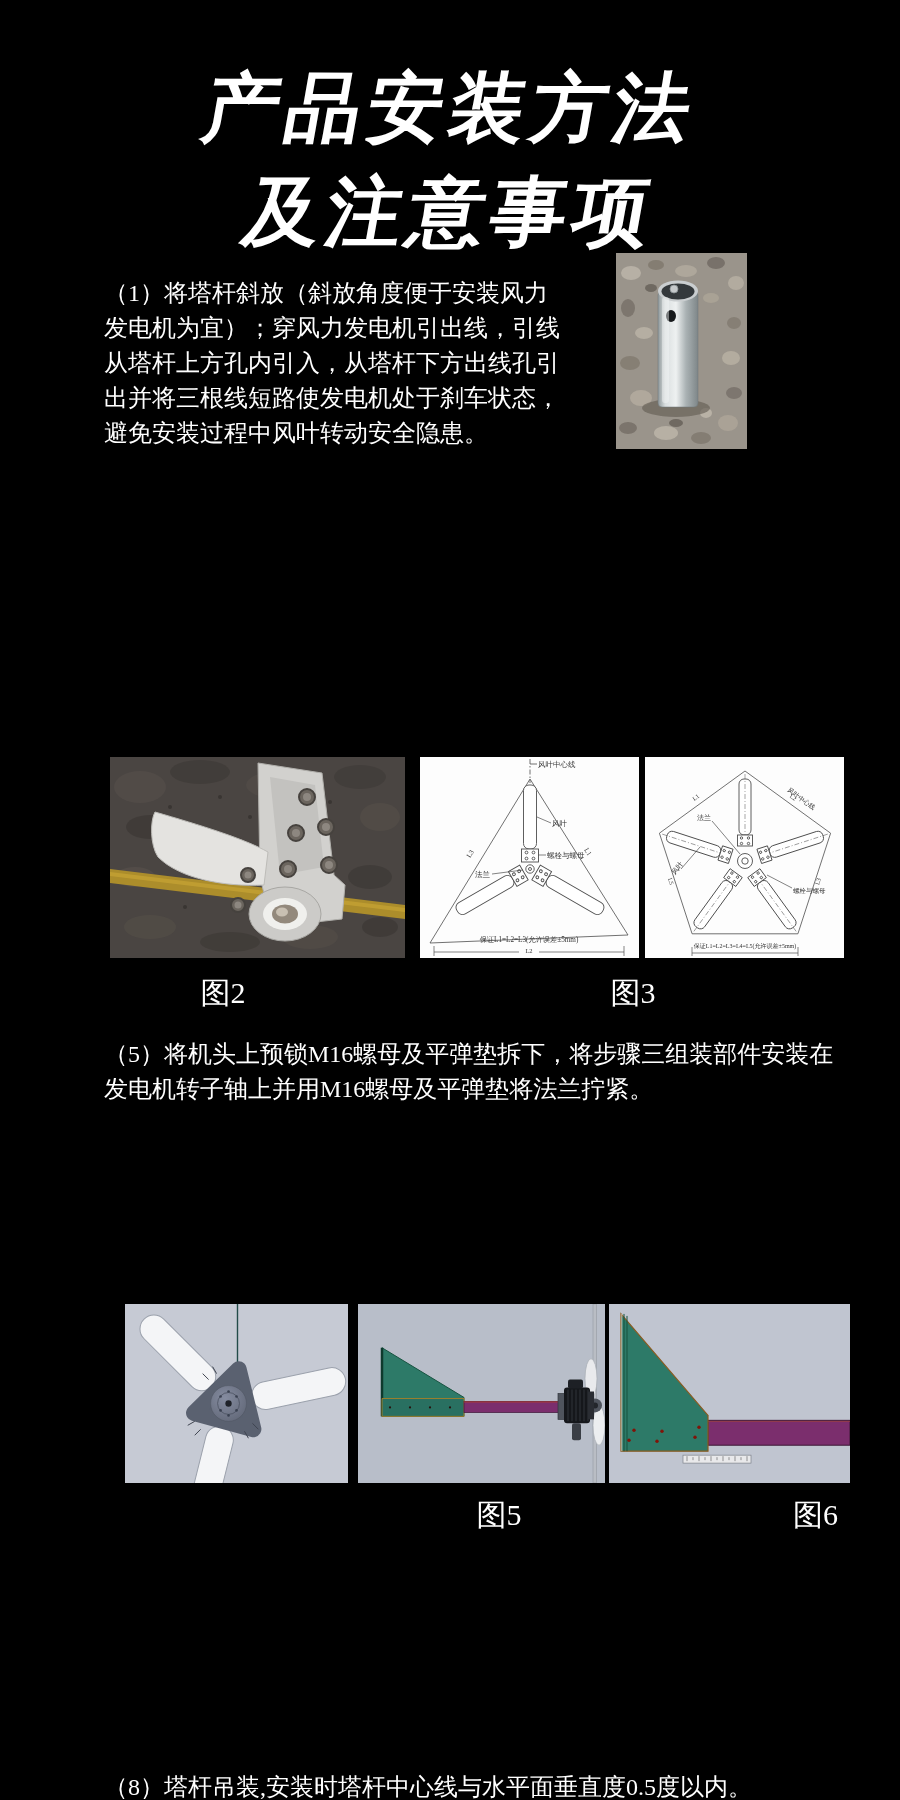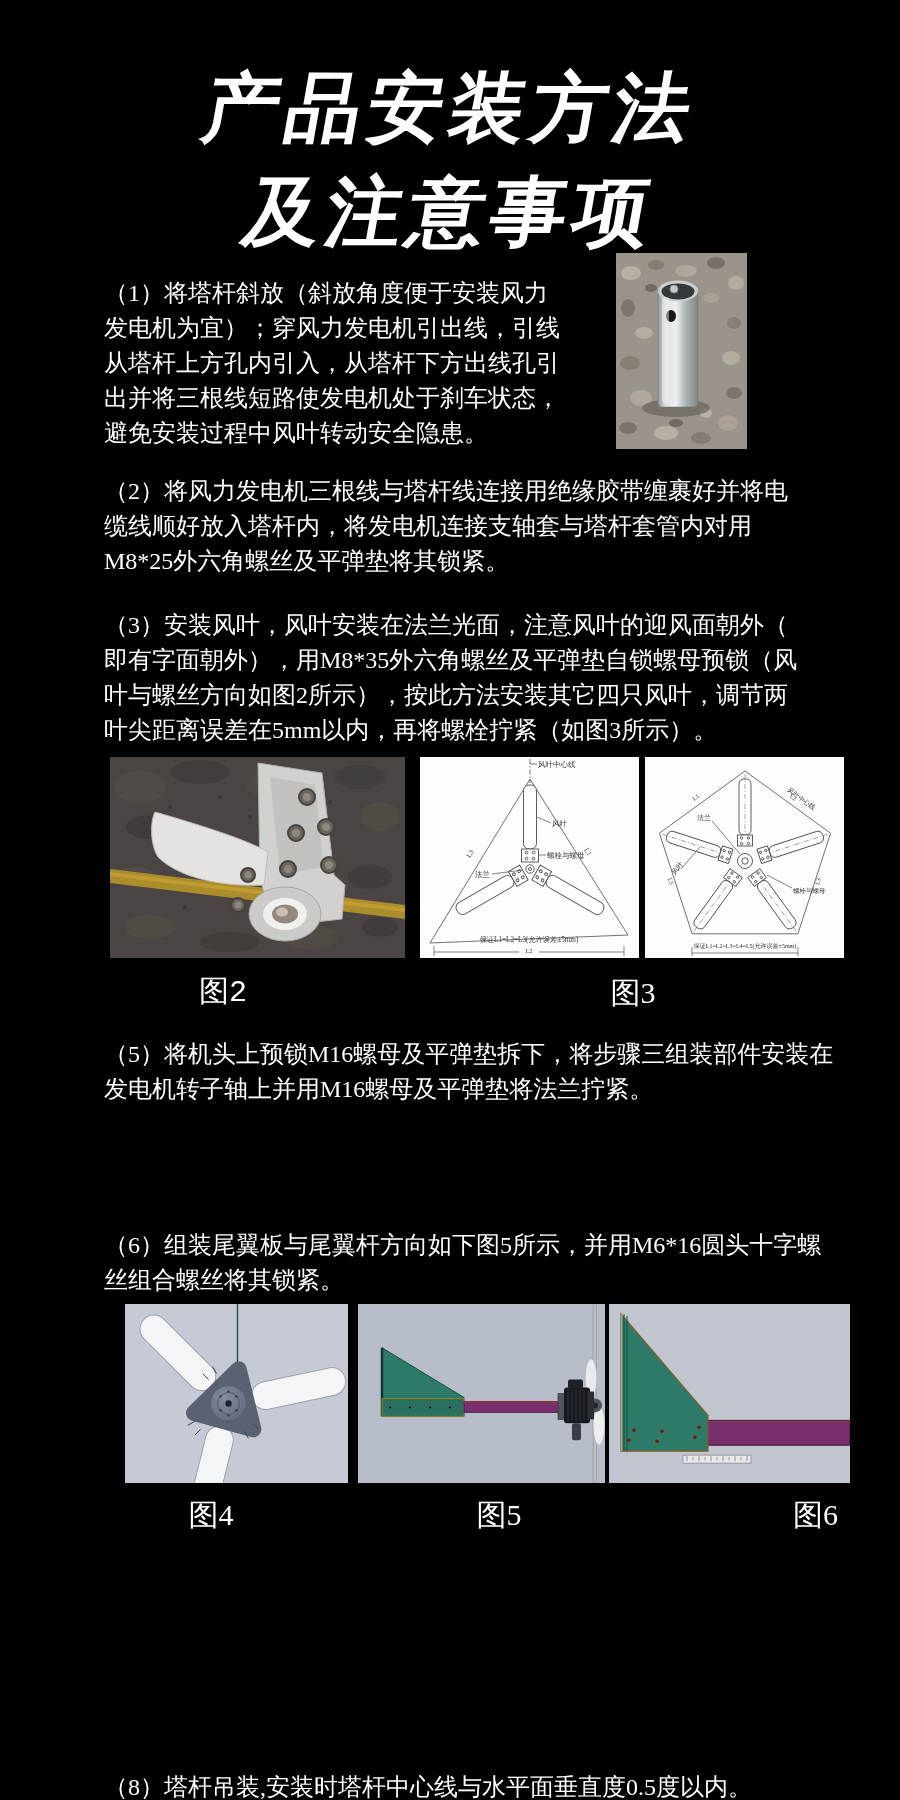--- a/index.html
+++ b/index.html
@@ -27,9 +27,6 @@
 从塔杆上方孔内引入，从塔杆下方出线孔引
 出并将三根线短路使发电机处于刹车状态，
 避免安装过程中风叶转动安全隐患。</div>
-  <div class="step" style="left:104px;top:474px;width:730px;">（2）将风力发电机三根线与塔杆线连接用绝缘胶带缠裹好并将电
-缆线顺好放入塔杆内，将发电机连接支轴套与塔杆套管内对用
-M8*25外六角螺丝及平弹垫将其锁紧。</div>
   <div class="step" style="left:104px;top:608px;width:730px;">（3）安装风叶，风叶安装在法兰光面，注意风叶的迎风面朝外（
 即有字面朝外），用M8*35外六角螺丝及平弹垫自锁螺母预锁（风
 叶与螺丝方向如图2所示），按此方法安装其它四只风叶，调节两

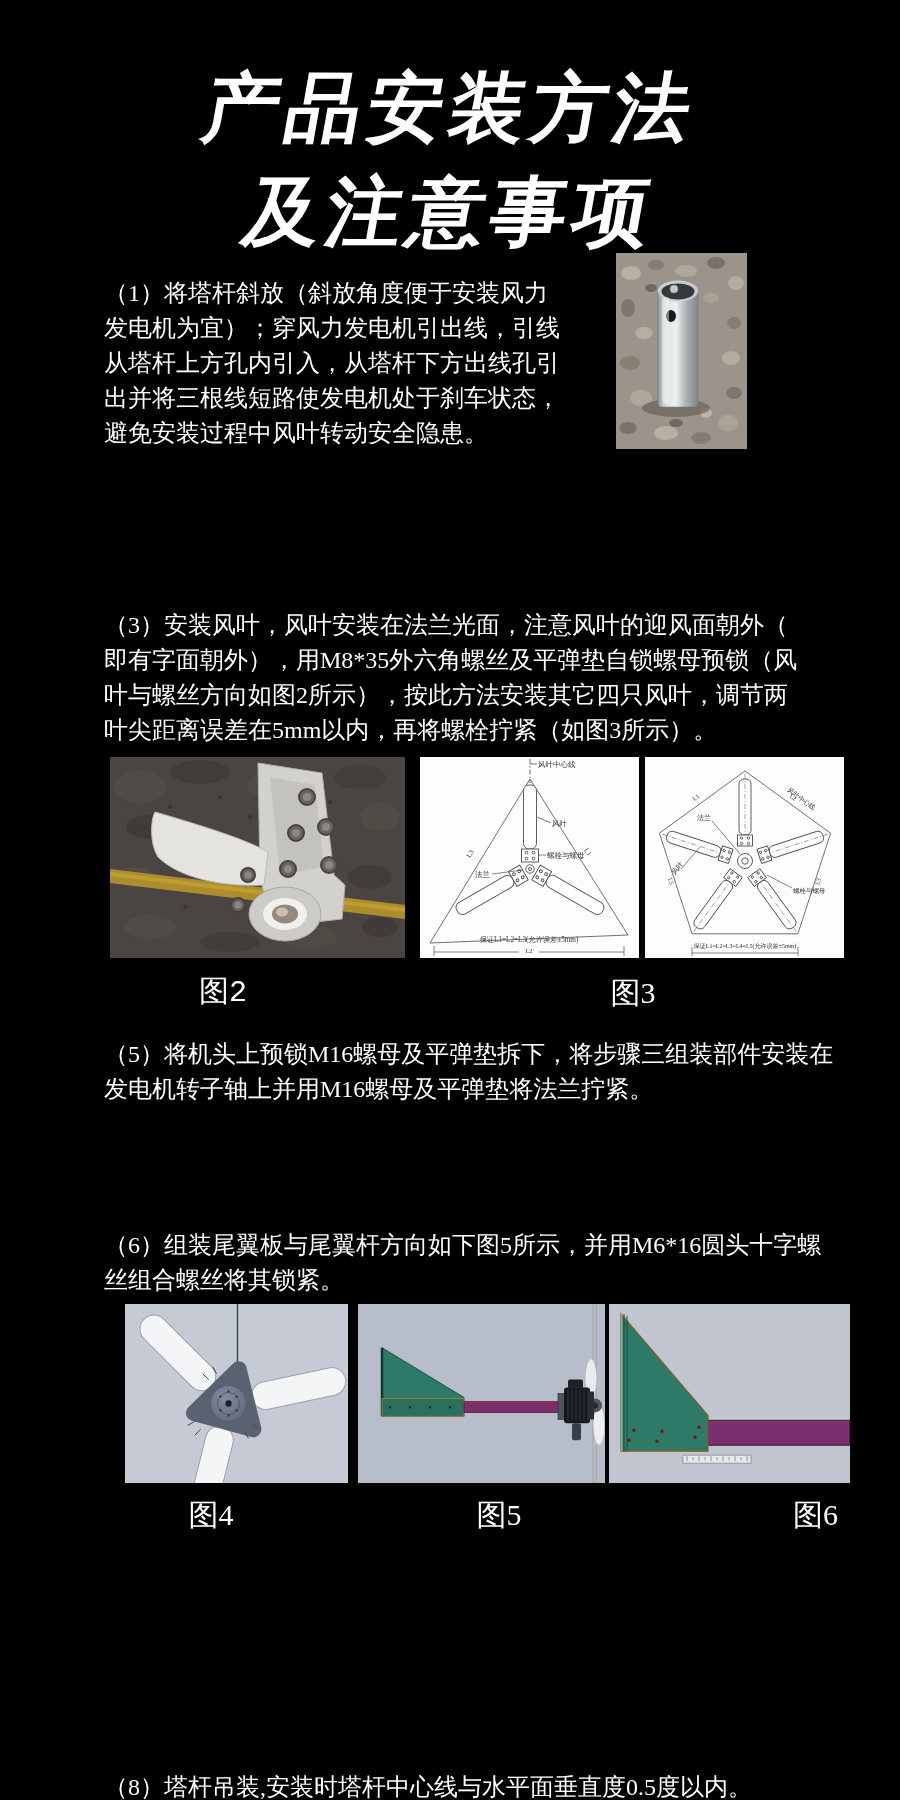--- a/index.html
+++ b/index.html
@@ -27,10 +27,6 @@
 从塔杆上方孔内引入，从塔杆下方出线孔引
 出并将三根线短路使发电机处于刹车状态，
 避免安装过程中风叶转动安全隐患。</div>
-  <div class="step" style="left:104px;top:608px;width:730px;">（3）安装风叶，风叶安装在法兰光面，注意风叶的迎风面朝外（
-即有字面朝外），用M8*35外六角螺丝及平弹垫自锁螺母预锁（风
-叶与螺丝方向如图2所示），按此方法安装其它四只风叶，调节两
-叶尖距离误差在5mm以内，再将螺栓拧紧（如图3所示）。</div>
   <div class="step" style="left:104px;top:1037px;width:740px;">（5）将机头上预锁M16螺母及平弹垫拆下，将步骤三组装部件安装在
 发电机转子轴上并用M16螺母及平弹垫将法兰拧紧。</div>
   <div class="step" style="left:104px;top:1228px;width:740px;">（6）组装尾翼板与尾翼杆方向如下图5所示，并用M6*16圆头十字螺

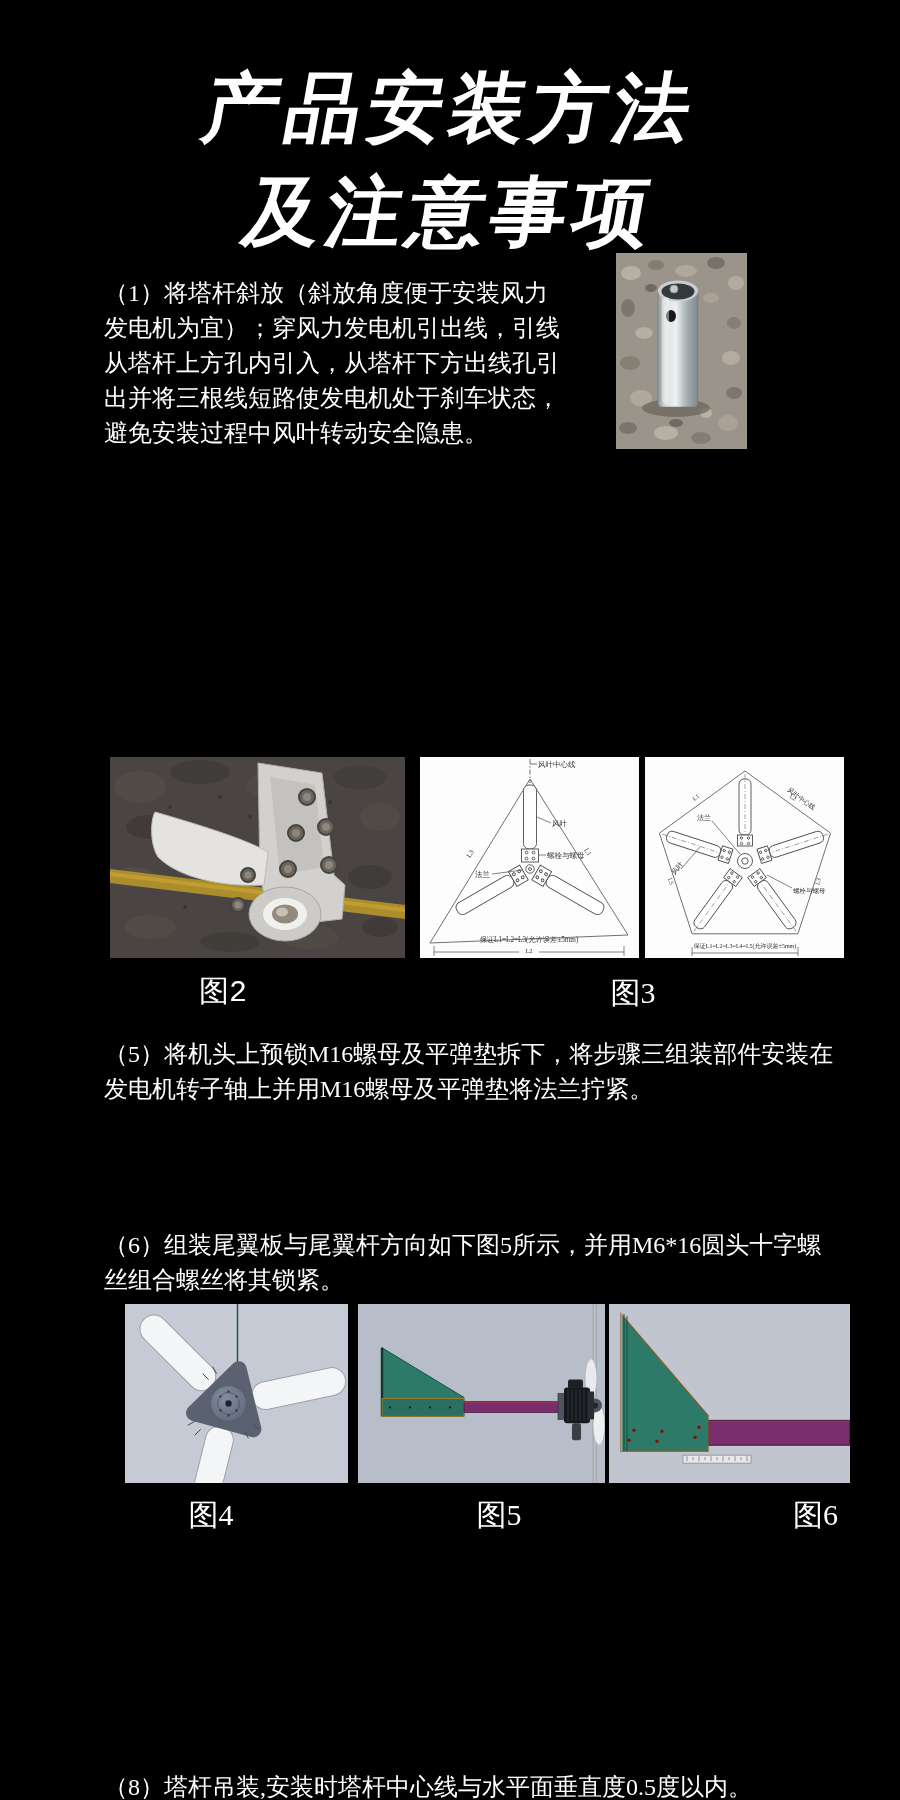--- a/index.html
+++ b/index.html
@@ -265,7 +265,7 @@
     </svg>
   </div>
 
-  <div class="fig-label" style="left:112px;top:974px;width:222px;font-family:Liberation Mono, monospace;">图2</div>
+  <div class="fig-label" style="left:112px;top:974px;width:222px;">图2</div>
   <div class="fig-label" style="left:522px;top:974px;width:222px;font-family:Liberation Serif, serif;">图3</div>
 
   <div class="fig" style="left:125px;top:1304px;width:223px;height:179px;">

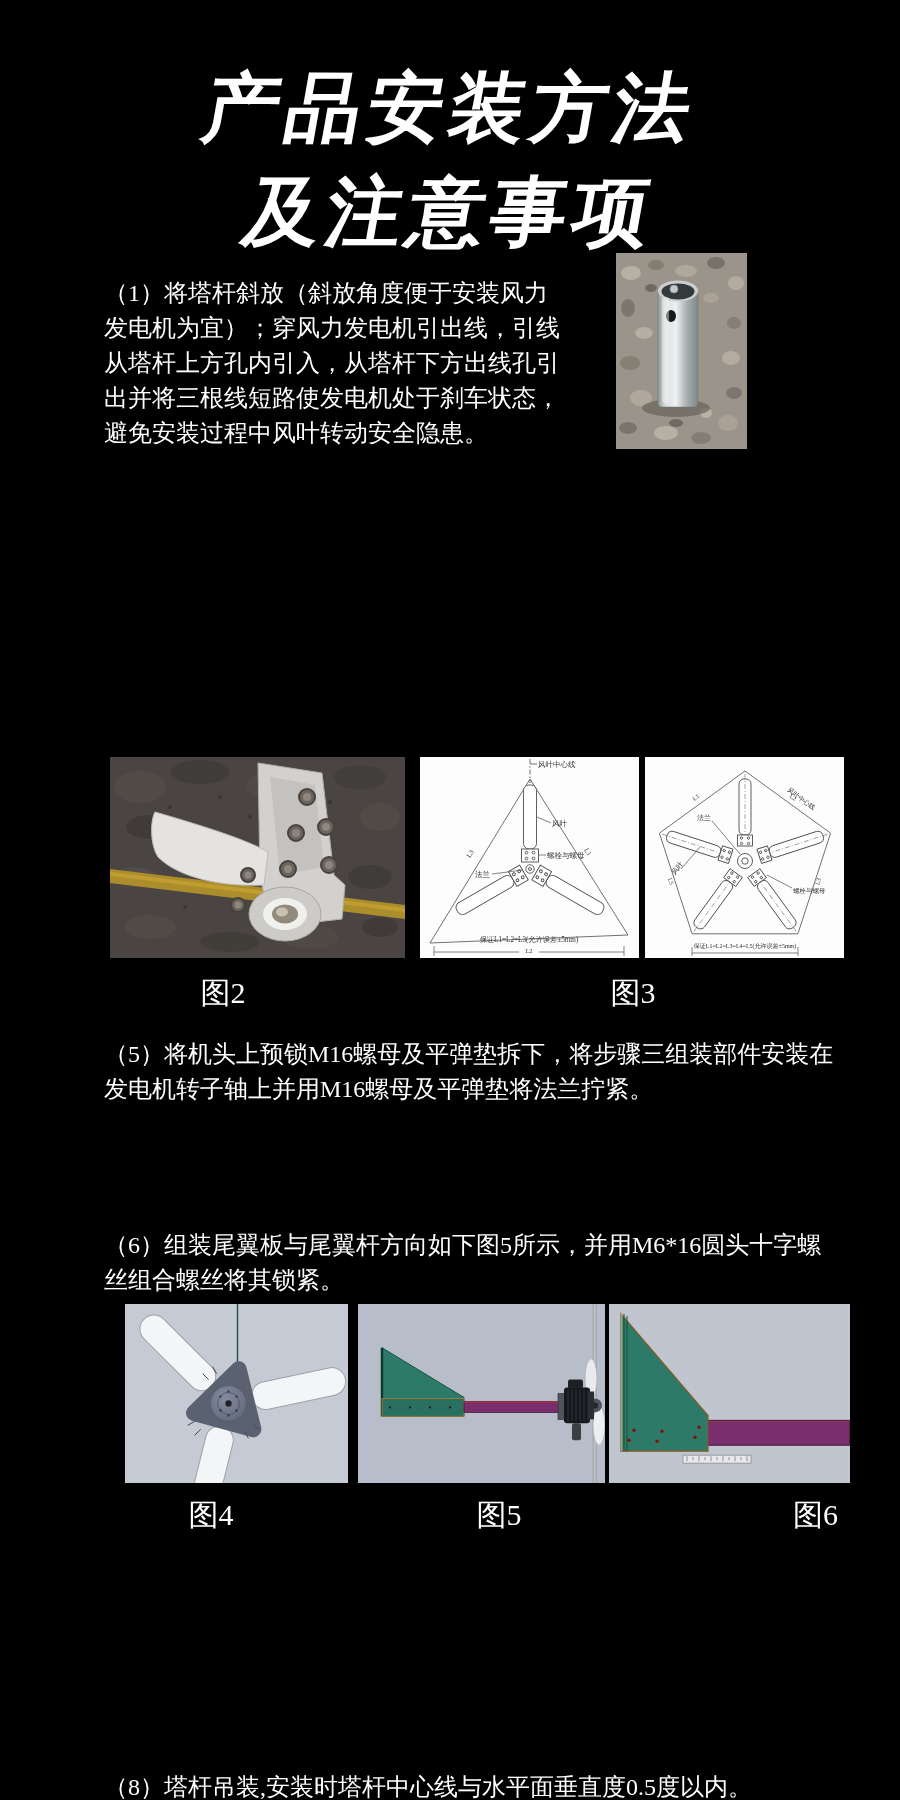--- a/index.html
+++ b/index.html
@@ -29,8 +29,6 @@
 避免安装过程中风叶转动安全隐患。</div>
   <div class="step" style="left:104px;top:1037px;width:740px;">（5）将机头上预锁M16螺母及平弹垫拆下，将步骤三组装部件安装在
 发电机转子轴上并用M16螺母及平弹垫将法兰拧紧。</div>
-  <div class="step" style="left:104px;top:1228px;width:740px;">（6）组装尾翼板与尾翼杆方向如下图5所示，并用M6*16圆头十字螺
-丝组合螺丝将其锁紧。</div>
   <div class="step" style="left:104px;top:1770px;width:740px;">（8）塔杆吊装,安装时塔杆中心线与水平面垂直度0.5度以内。</div>
 
   <div class="fig" style="left:616px;top:253px;width:131px;height:196px;">

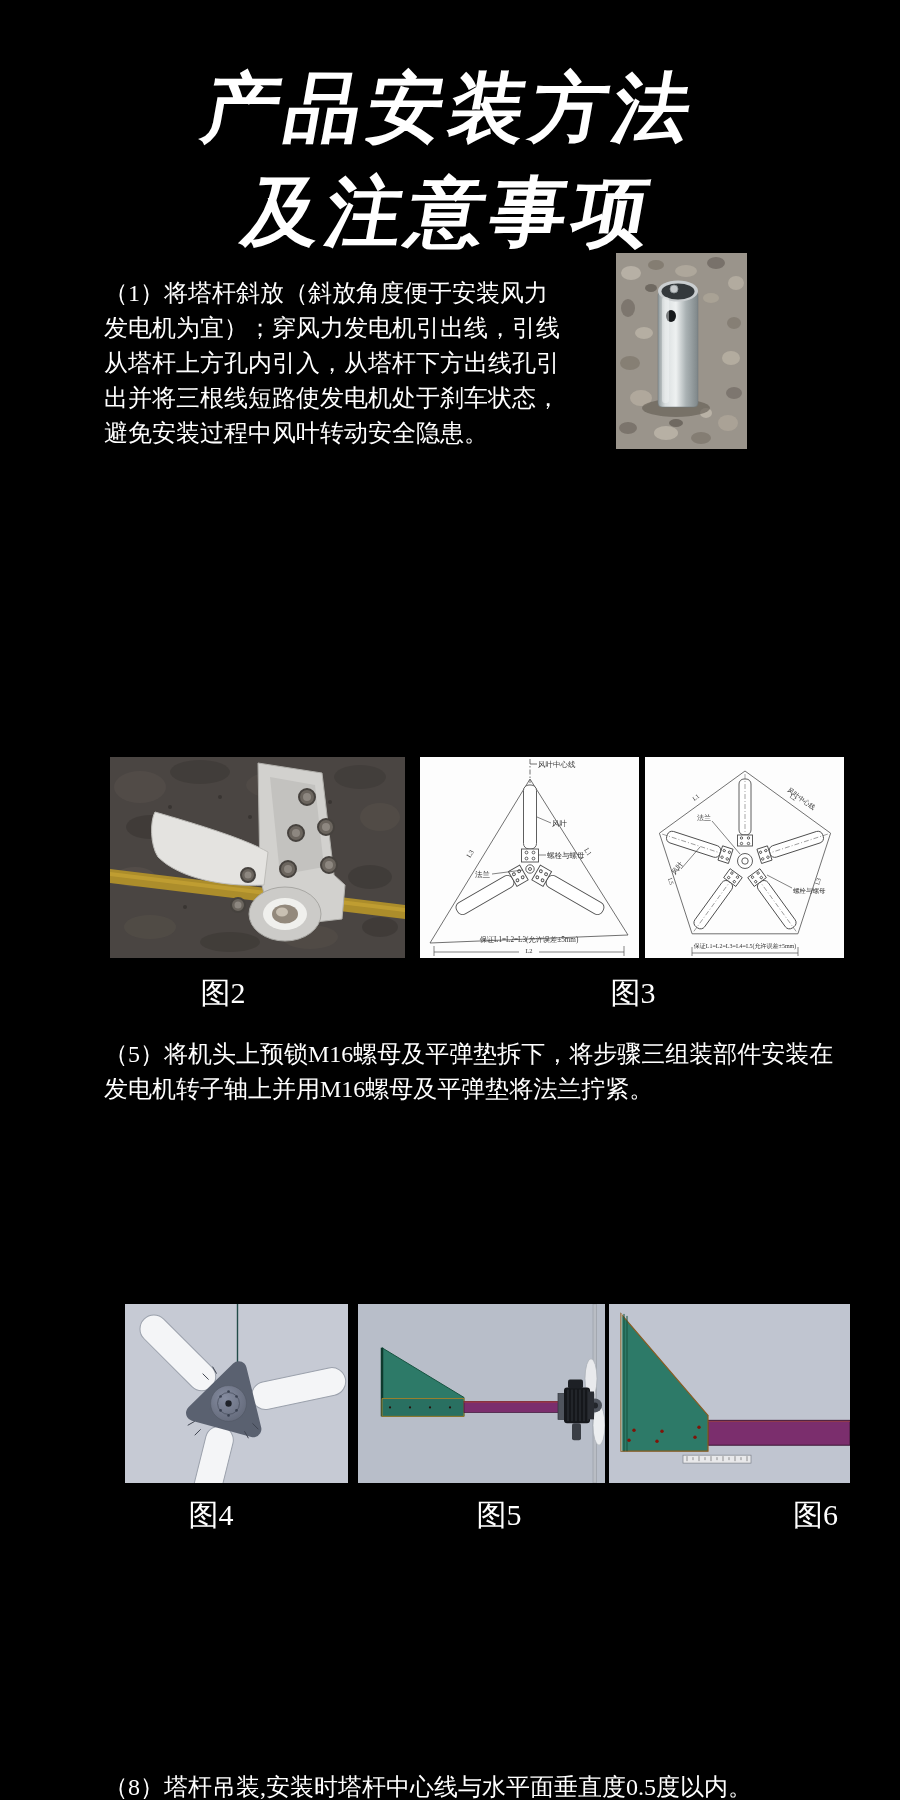--- a/index.html
+++ b/index.html
@@ -401,7 +401,6 @@
     </svg>
   </div>
 
-  <div class="fig-label" style="left:100px;top:1496px;width:222px;">图4</div>
   <div class="fig-label" style="left:388px;top:1496px;width:222px;">图5</div>
   <div class="fig-label" style="left:616px;top:1496px;width:222px;text-align:right;">图6</div>
 

